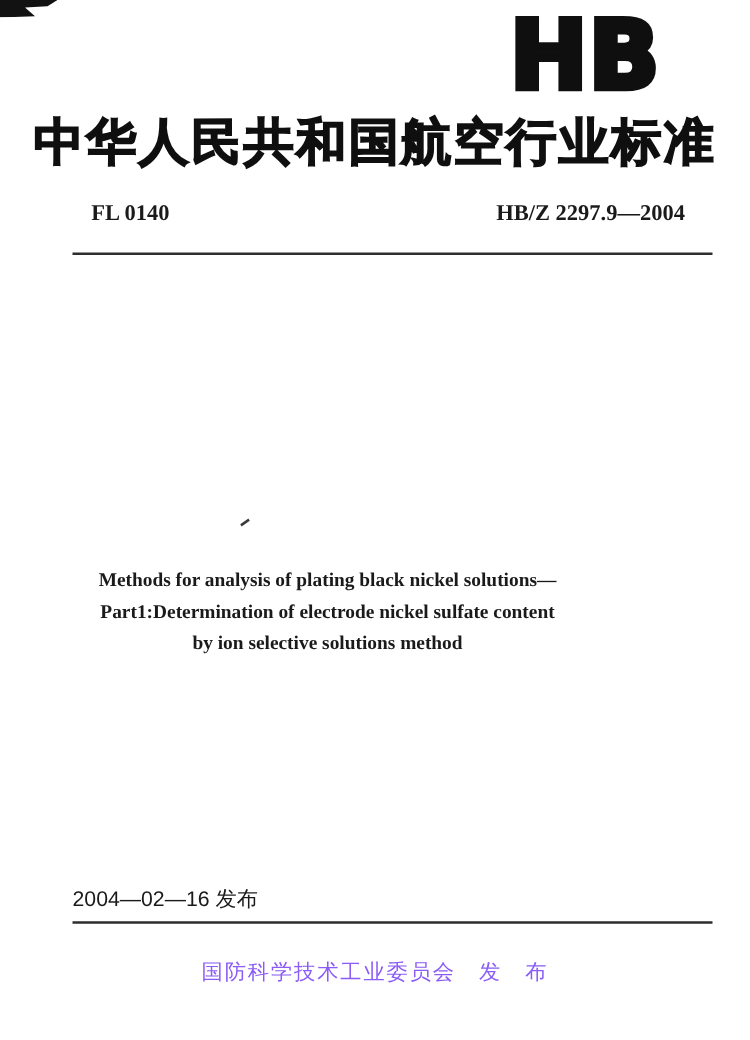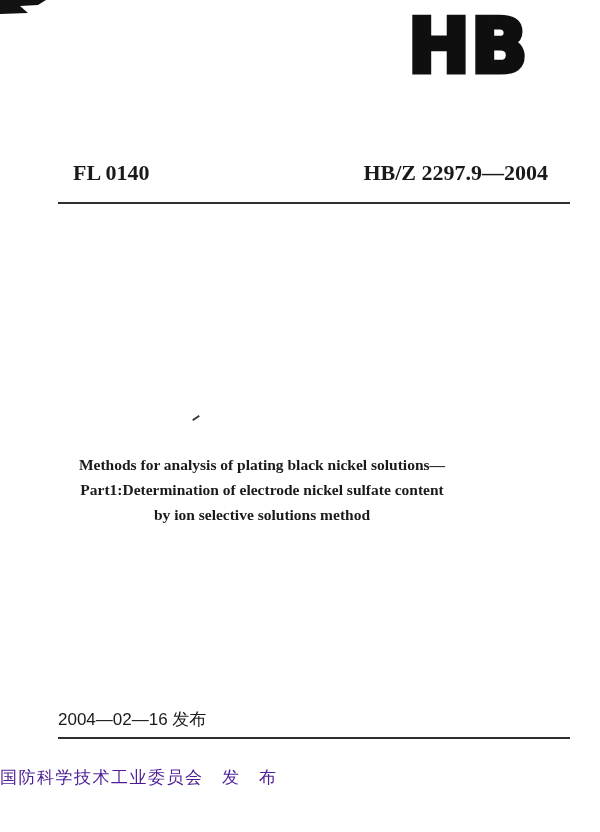--- a/index.html
+++ b/index.html
@@ -153,6 +153,7 @@
 
   <div class="hb-logo">HB</div>
 
+  <h1 class="std-heading">中华人民共和国航空行业标准</h1>
 
   <div class="sub-header">
     <span>FL 0140</span>

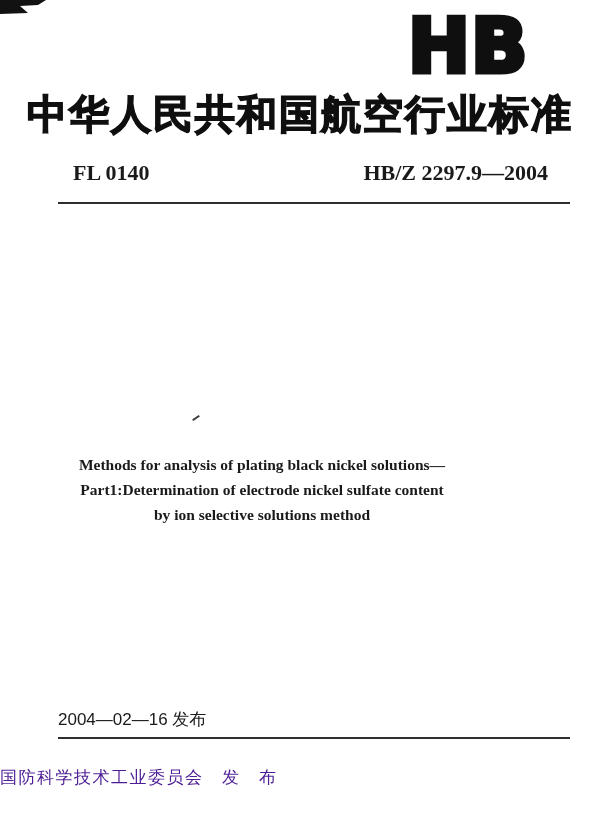--- a/index.html
+++ b/index.html
@@ -69,7 +69,7 @@
     align-items: baseline;
     font-family: "Liberation Serif", serif;
     font-weight: bold;
-    font-size: 22px;
+    font-size: 18px;
     color: #1a1a1a;
   }
 

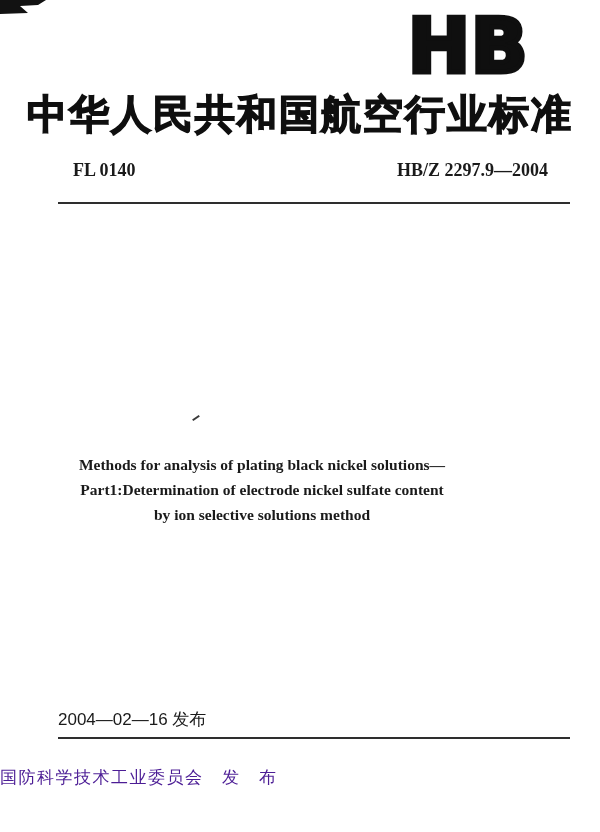--- a/index.html
+++ b/index.html
@@ -139,9 +139,10 @@
     top: 766px;
     left: 0;
     width: 600px;
+    text-align: center;
     font-size: 17px;
     letter-spacing: 1.5px;
-    color: #4c1d95;
+    color: #8b5cf6;
   }
 </style>
 </head>

